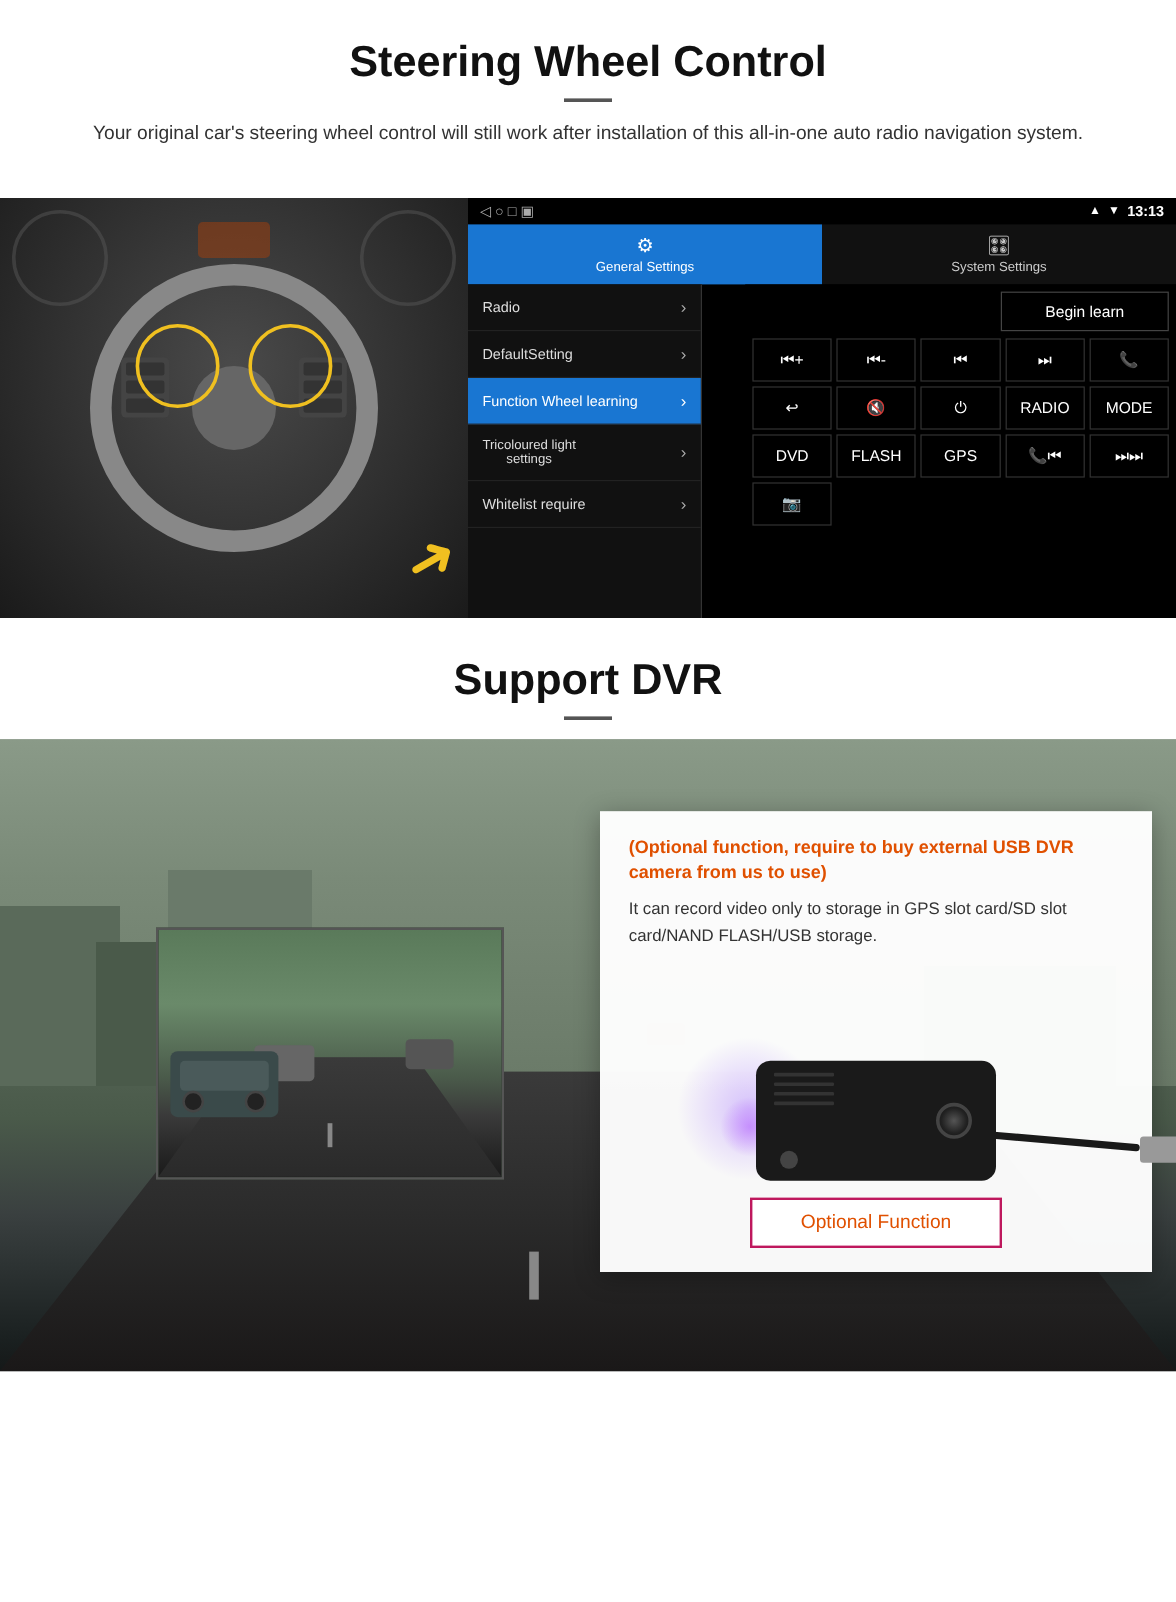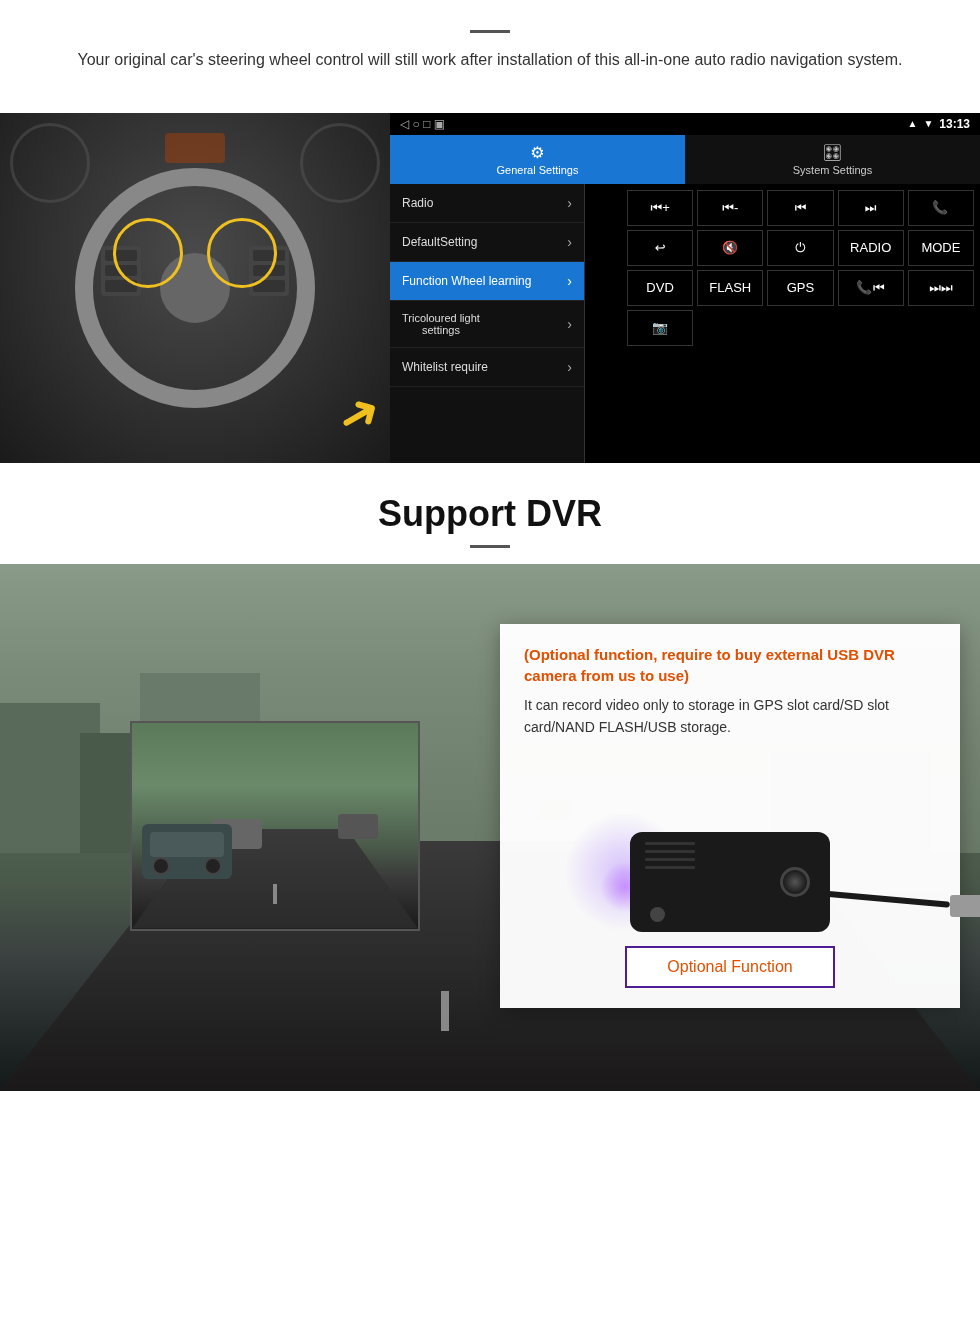--- a/index.html
+++ b/index.html
@@ -376,6 +376,7 @@
 <body>
 
 <section class="section1">
+  <h1>Steering Wheel Control</h1>
   <div class="section1-divider"></div>
   <p>Your original car's steering wheel control will still work after installation of this all-in-one auto radio navigation system.</p>
 </section>

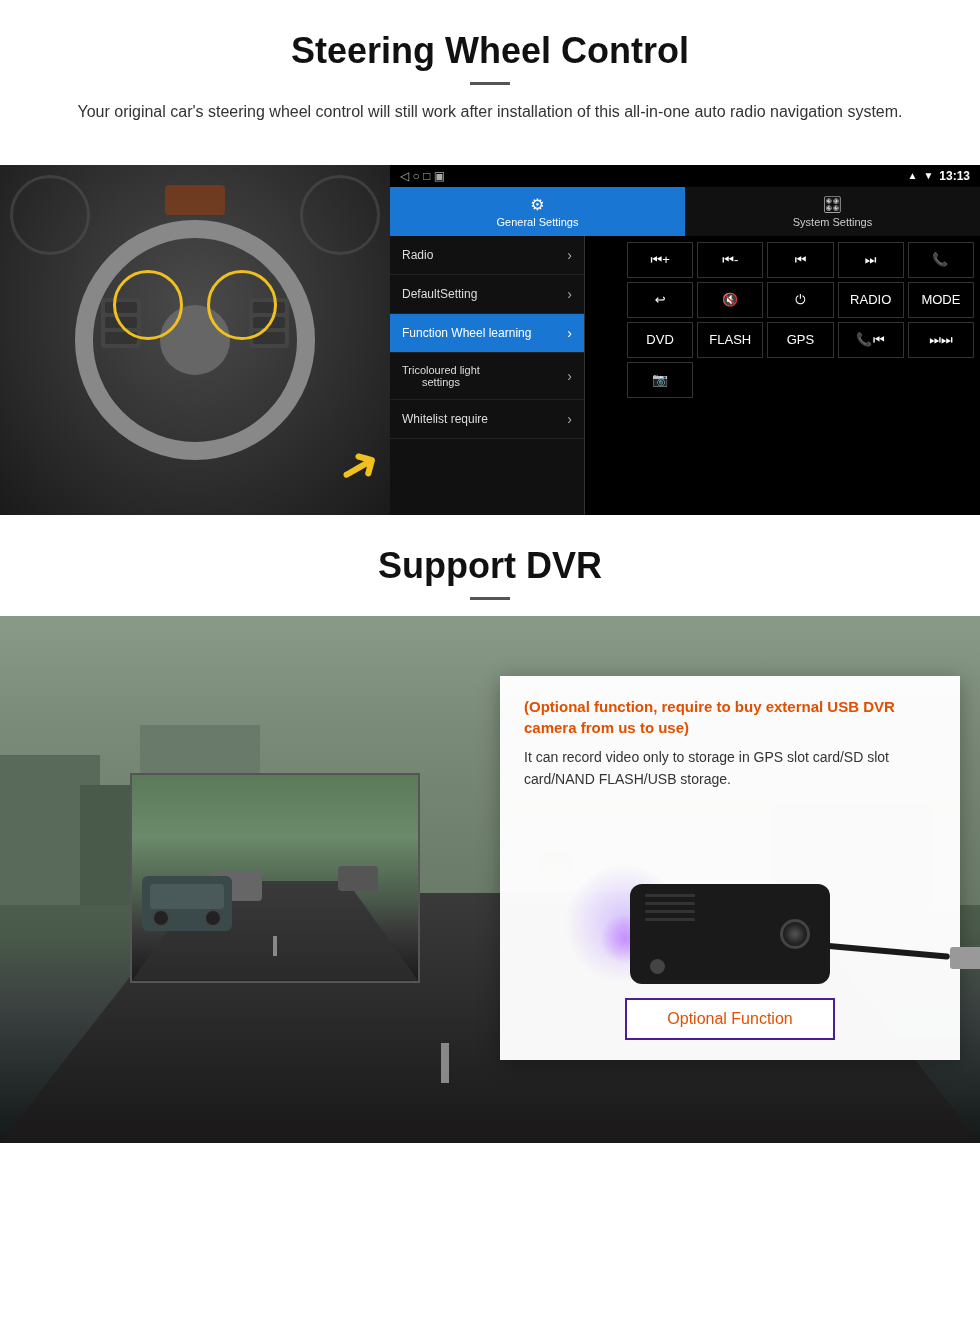--- a/index.html
+++ b/index.html
@@ -462,6 +462,9 @@
       </div>
 
       <div class="tablet-right">
+        <div class="begin-learn-row">
+          <button class="begin-learn-btn">Begin learn</button>
+        </div>
 
         <div class="ctrl-grid">
 

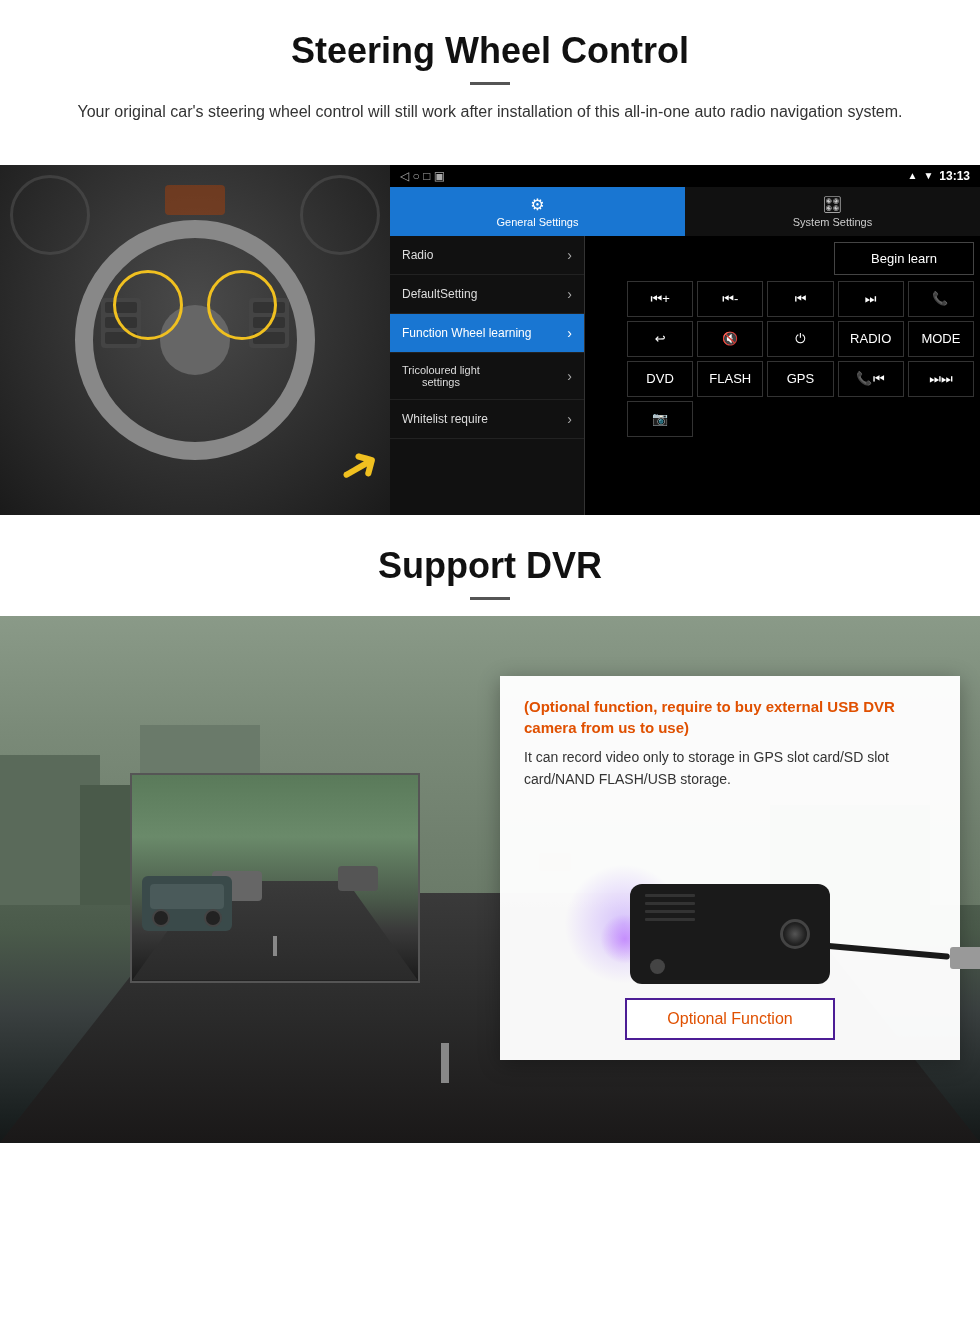--- a/index.html
+++ b/index.html
@@ -363,7 +363,7 @@
       display: block;
       margin: 0 auto;
       background: #fff;
-      border: 2px solid #4c1d95;
+      border: 2px solid #be185d;
       color: #e05000;
       padding: 10px 40px;
       font-size: 16px;

